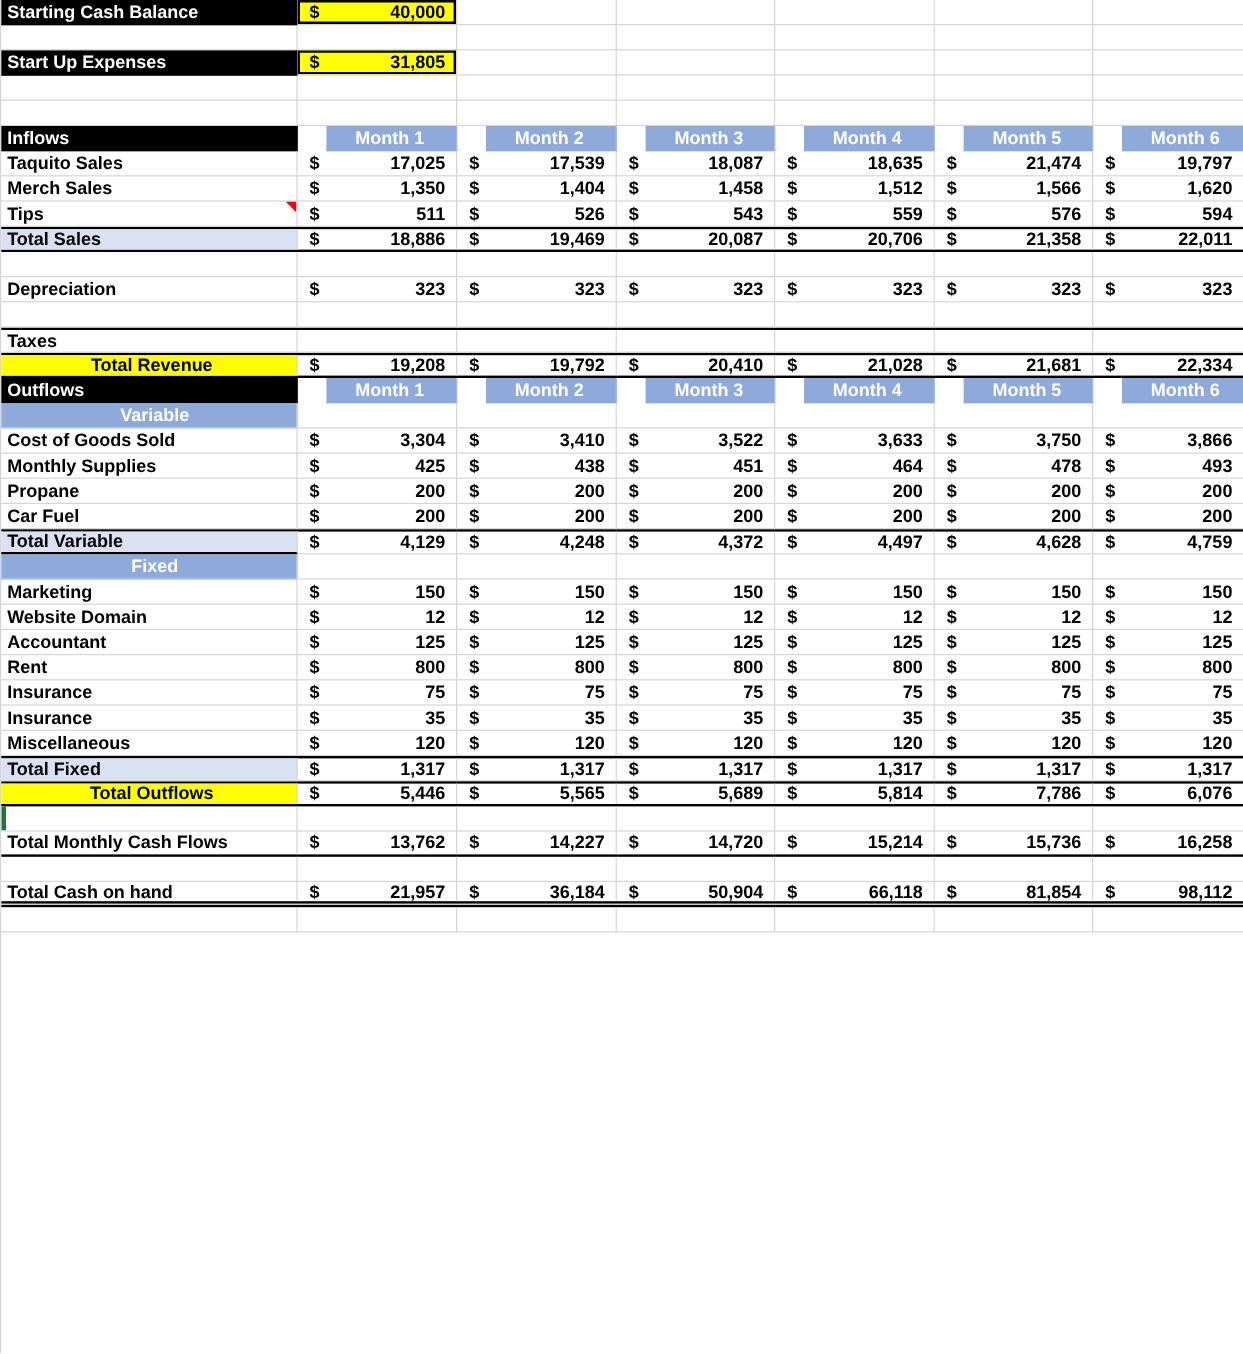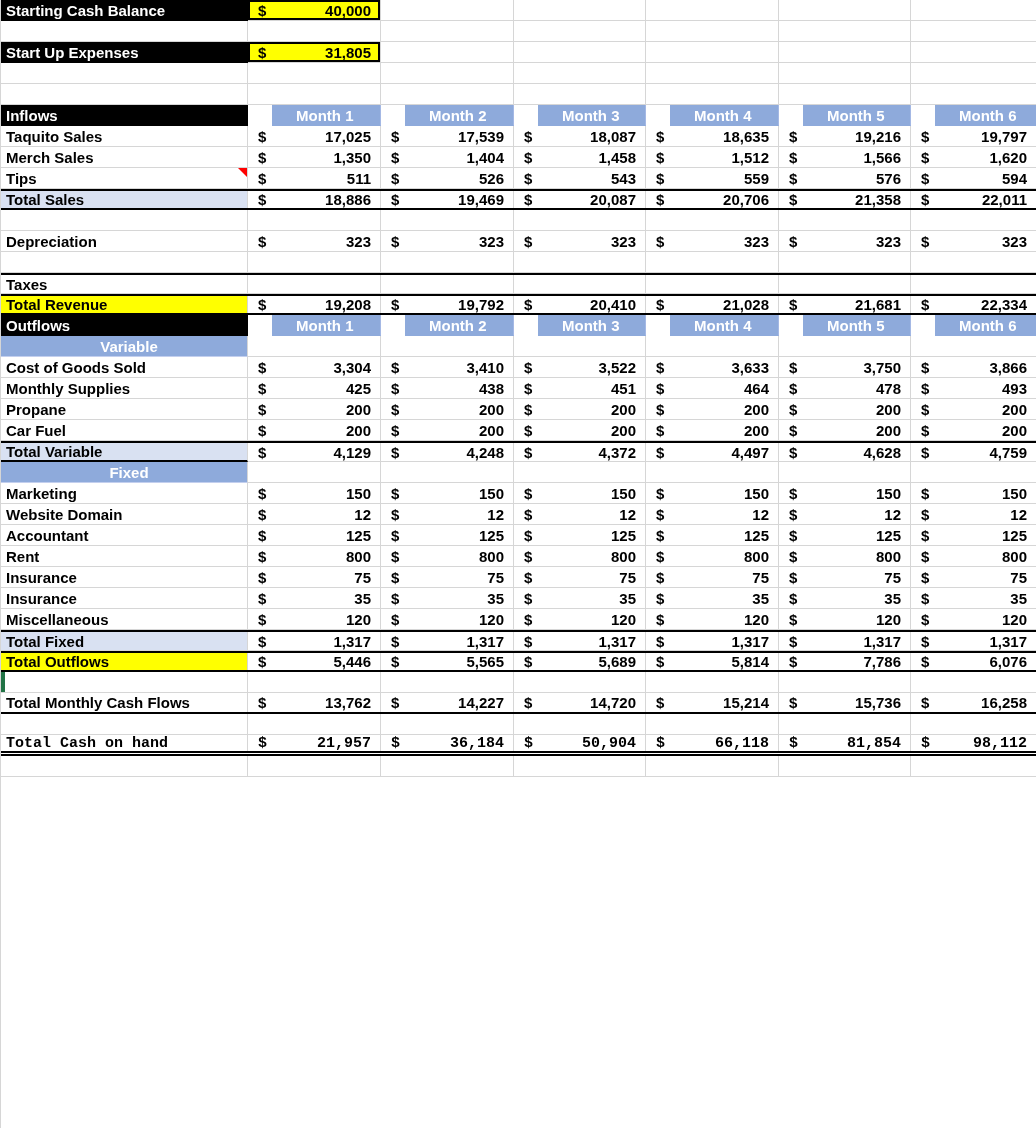--- a/index.html
+++ b/index.html
@@ -129,7 +129,7 @@
       </div>
       <div class="cell money">
         <span class="cur">$</span>
-        <span class="val">19,216</span>
+        <span class="val">21,474</span>
       </div>
       <div class="cell money">
         <span class="cur">$</span>

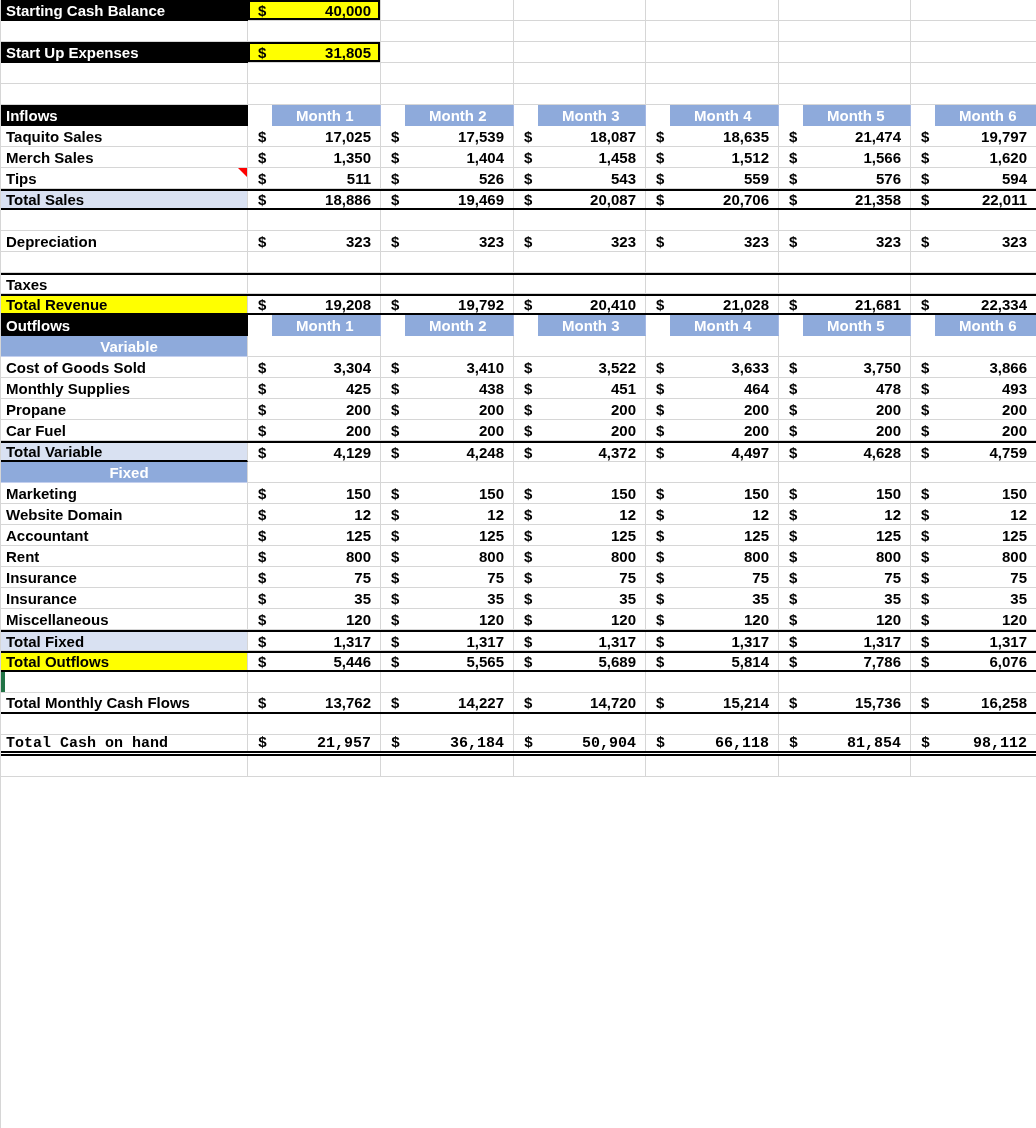--- a/index.html
+++ b/index.html
@@ -26,7 +26,7 @@
   .black{background:var(--black);color:#fff;border-right-color:#000;border-bottom-color:#000;}
   .blue-chip{background:var(--blue);color:#fff;padding-left:10px;border-bottom-color:#c3cfee;justify-content:center;}
   .lav{background:var(--lav);}
-  .yellow{background:var(--yellow);}
+  .yellow{background:var(--yellow);justify-content:center;}
   .month{background:var(--blue);color:#fff;padding-left:24px;border-right-color:#a4b8e4;border-bottom-color:var(--blue);margin-left:24px;}
   .money{justify-content:space-between;padding:0 9px 0 10px;}
   .kv-val{background:var(--yellow);box-shadow:inset 0 0 0 2px #000;}

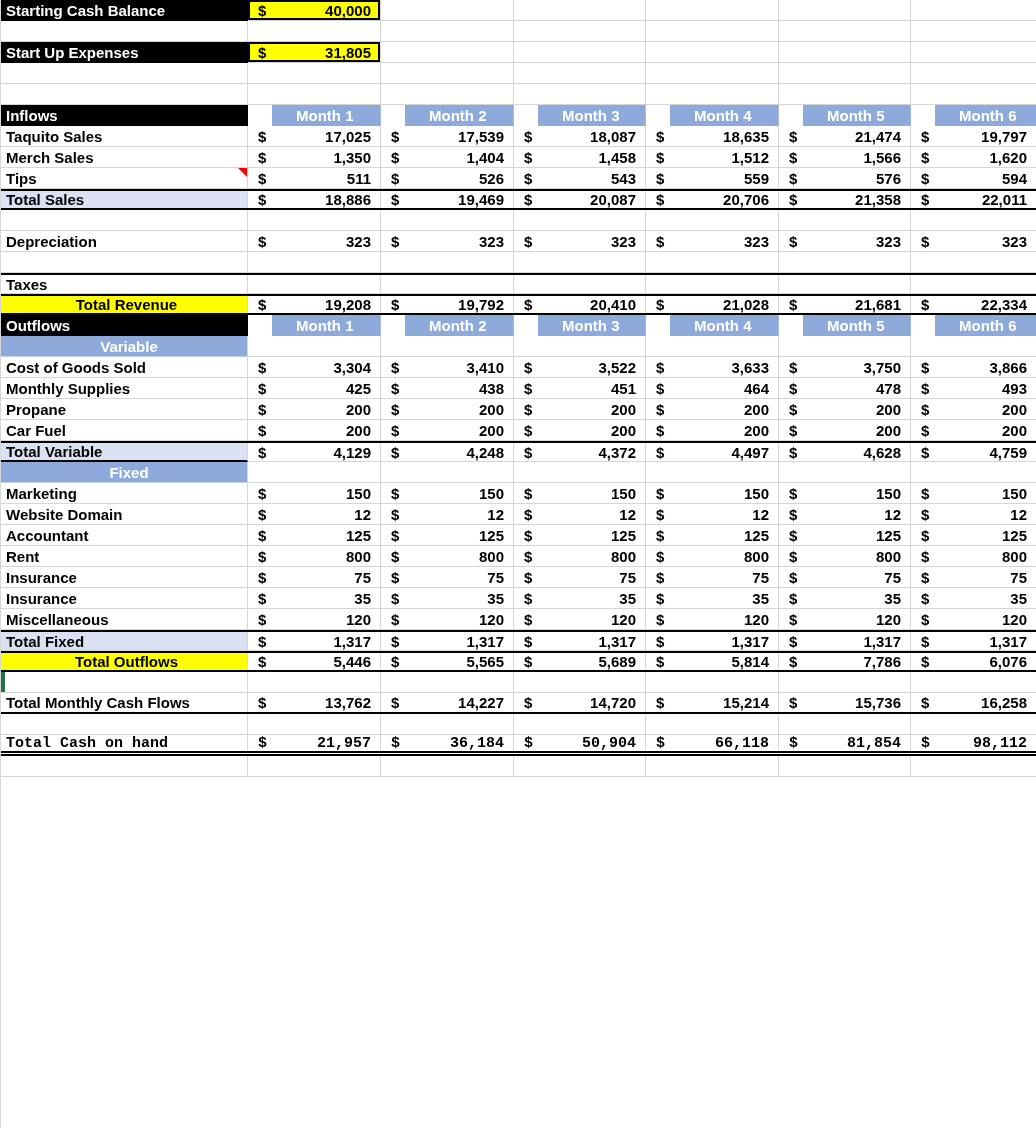--- a/index.html
+++ b/index.html
@@ -15,7 +15,7 @@
   }
   .row.bt{border-top:2px solid #000;}
   .row.bb{border-bottom:2px solid #000;}
-  .row.bbd{border-bottom:5px double #000;font-family:Liberation Mono, monospace;}
+  .row.bbd{border-bottom:5px double #000;}
   .row.bb .cell,.row.bbd .cell{border-bottom:none;}
   .cell{
     box-sizing:border-box;position:relative;display:flex;align-items:center;

